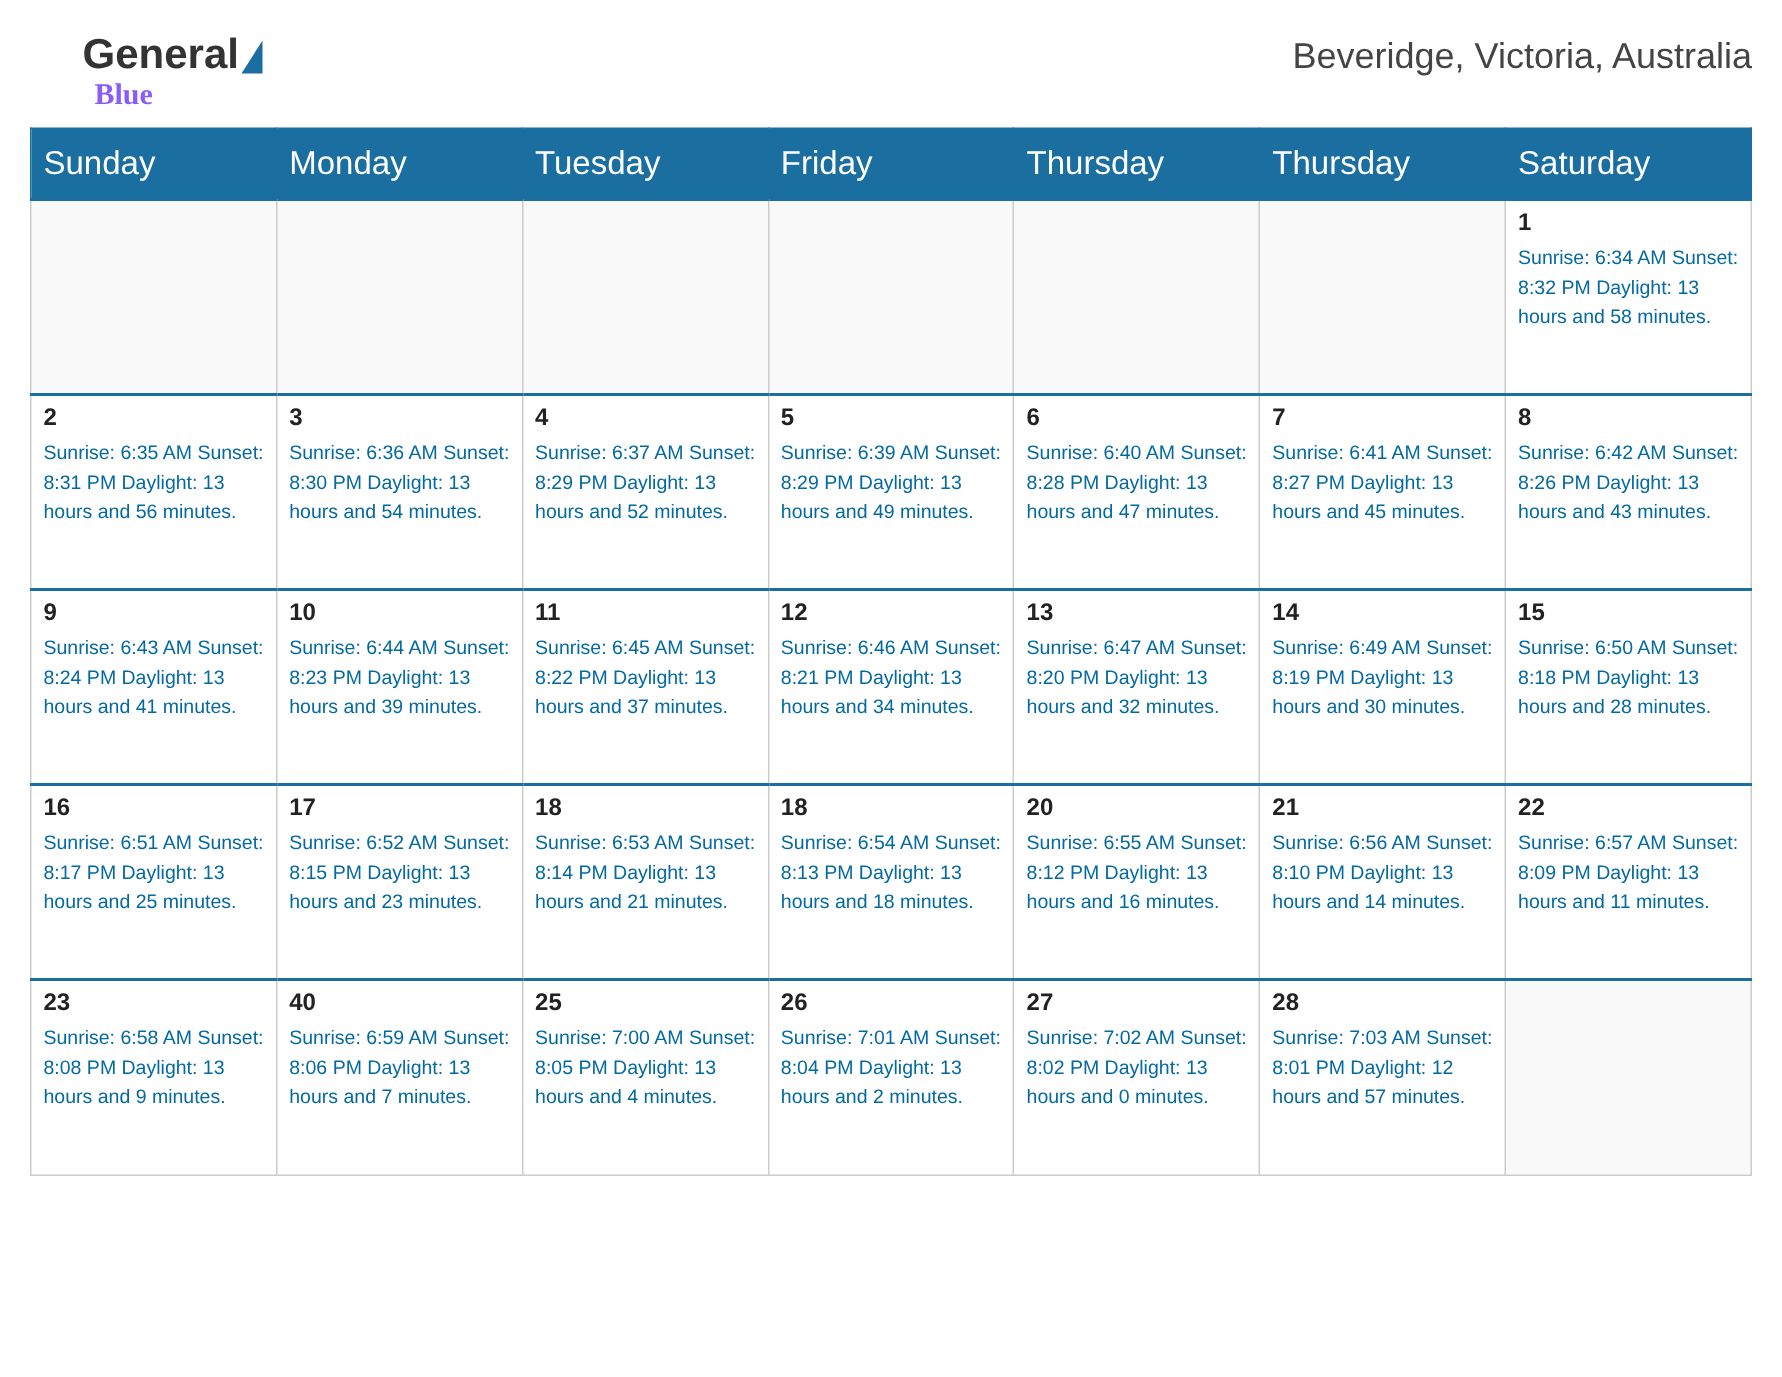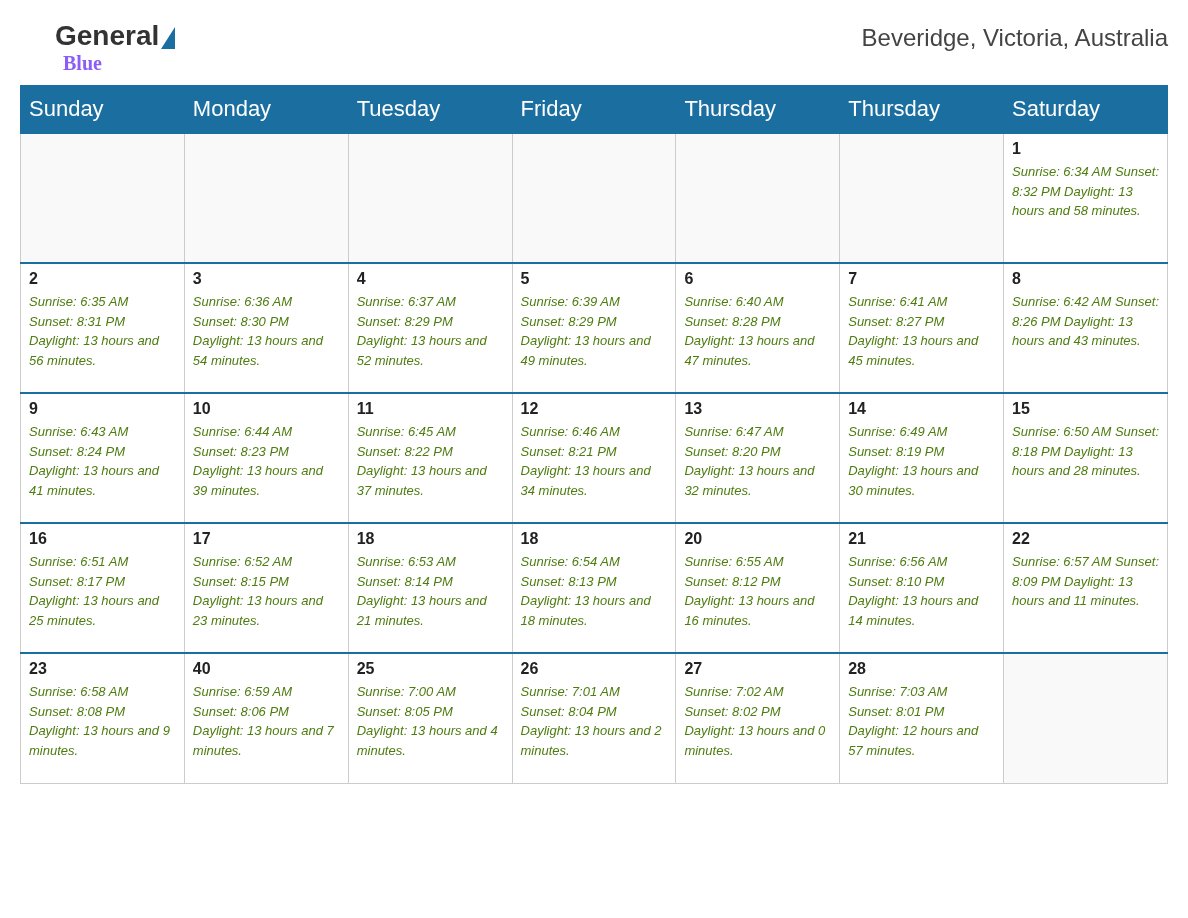--- a/index.html
+++ b/index.html
@@ -99,9 +99,8 @@
     }
     .day-info {
       font-size: 13px;
-      color: #4d7c0f;
+      color: #0369a1;
       line-height: 1.5;
-      font-style: italic;
     }
     .empty-cell {
       background: #f9f9f9;

